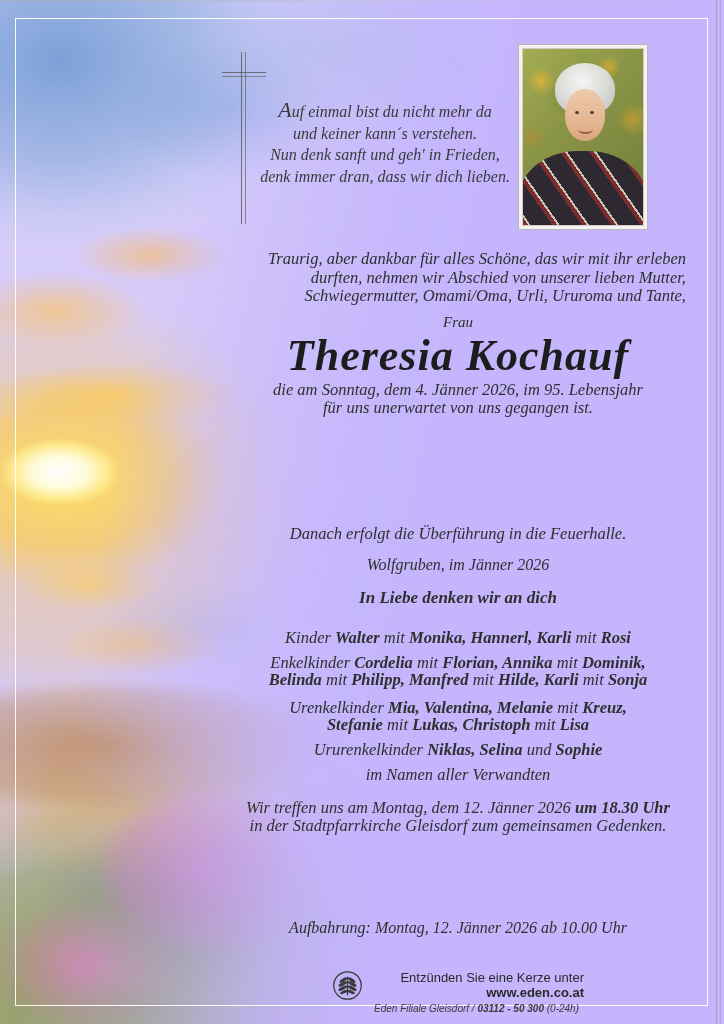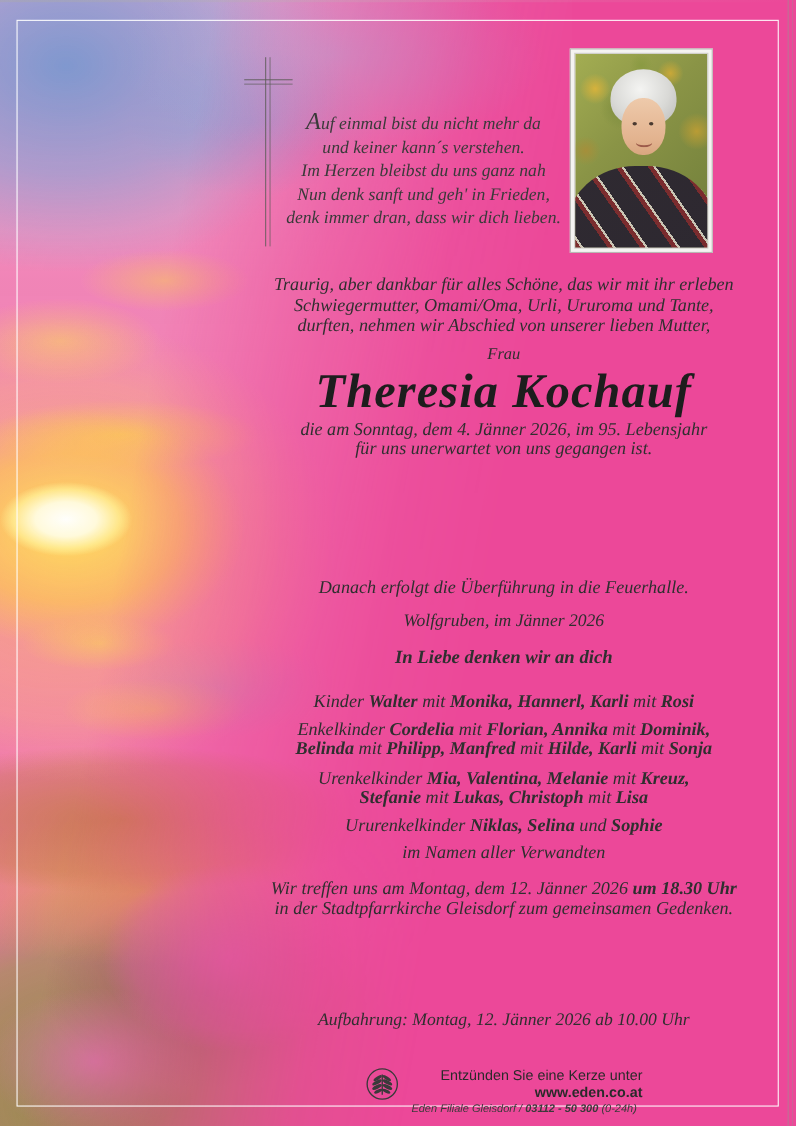--- a/index.html
+++ b/index.html
@@ -5,7 +5,7 @@
   html,body{margin:0;padding:0;background:#e9e9e7;}
   .page{
     position:relative; width:724px; height:1024px; margin:0 auto;
-    background:#ec4899; overflow:hidden;
+    background:#c4b5fd; overflow:hidden;
     font-family:"Liberation Serif", serif; color:#2f2f2f;
   }
   

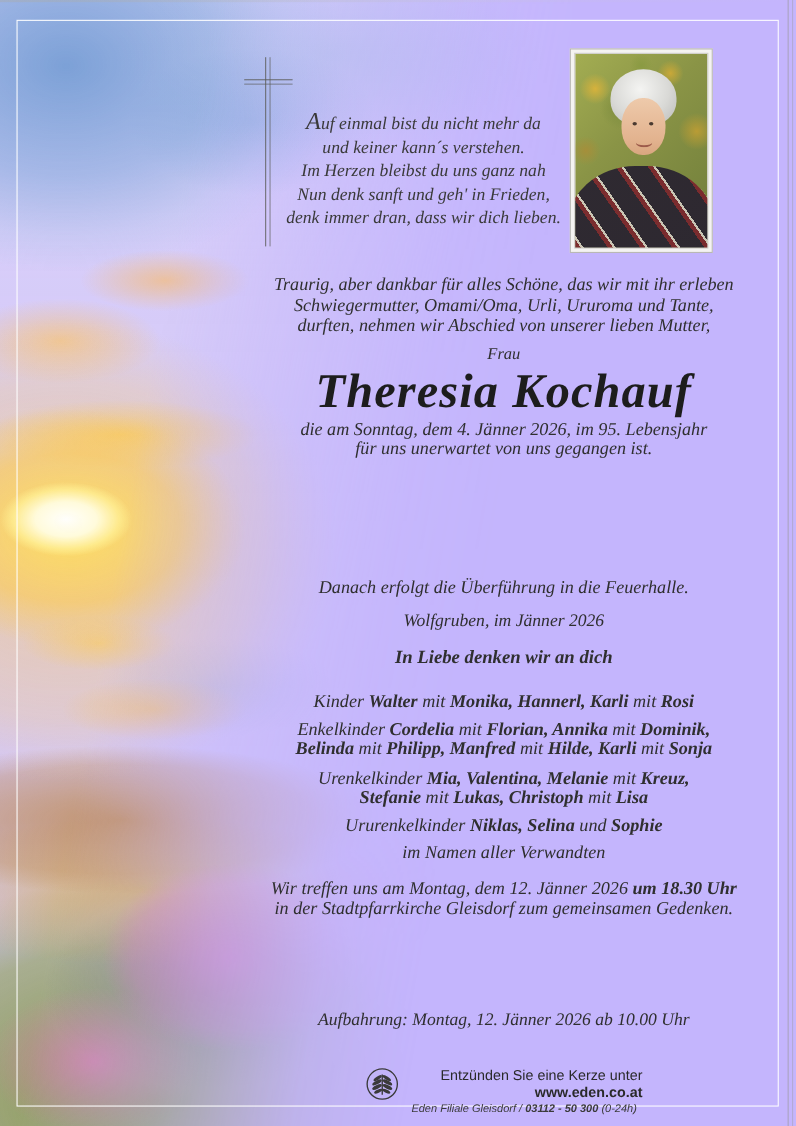--- a/index.html
+++ b/index.html
@@ -157,7 +157,6 @@
   <div class="txt poem">
     <div class="poem-line">Auf einmal bist du nicht mehr da</div>
     <div class="poem-line">und keiner kann´s verstehen.</div>
-    <div class="poem-line">Im Herzen bleibst du uns ganz nah</div>
     <div class="poem-line">Nun denk sanft und geh' in Frieden,</div>
     <div class="poem-line">denk immer dran, dass wir dich lieben.</div>
   </div>

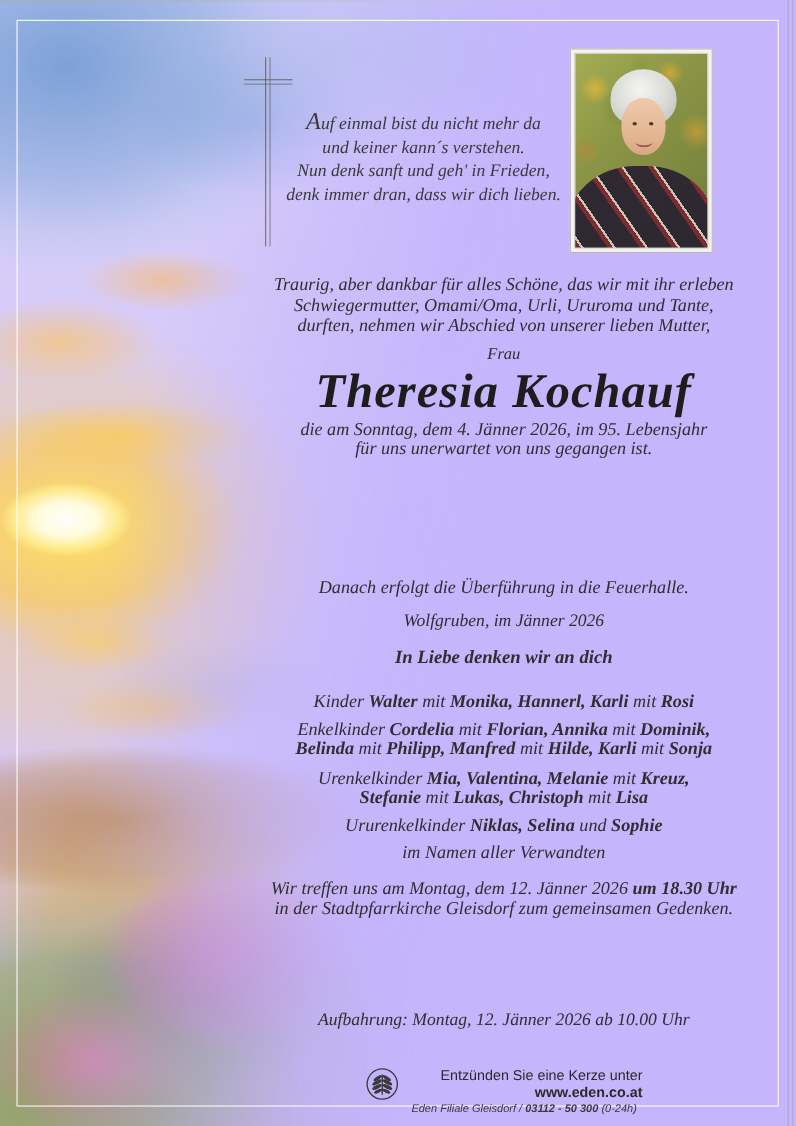--- a/index.html
+++ b/index.html
@@ -105,7 +105,7 @@
   .col{ left:230px; width:456px; }
   .poem{ left:250px; top:99px; width:270px; font-size:16px; line-height:21.5px; color:#3a3a3a; }
   .poem-line:first-child::first-letter{ font-size:22px; }
-  .intro{ top:250px; font-size:16.5px; line-height:18.6px; }
+  .intro{ top:250px; font-size:16.5px; line-height:18.6px;text-align:right; }
   .frau{ top:314px; font-size:15px; }
   .name{ top:331px; font-size:44px; line-height:50px; font-weight:bold; color:#1d1d1d; letter-spacing:1px; }
   .died{ top:381px; font-size:16.5px; line-height:18.3px; }

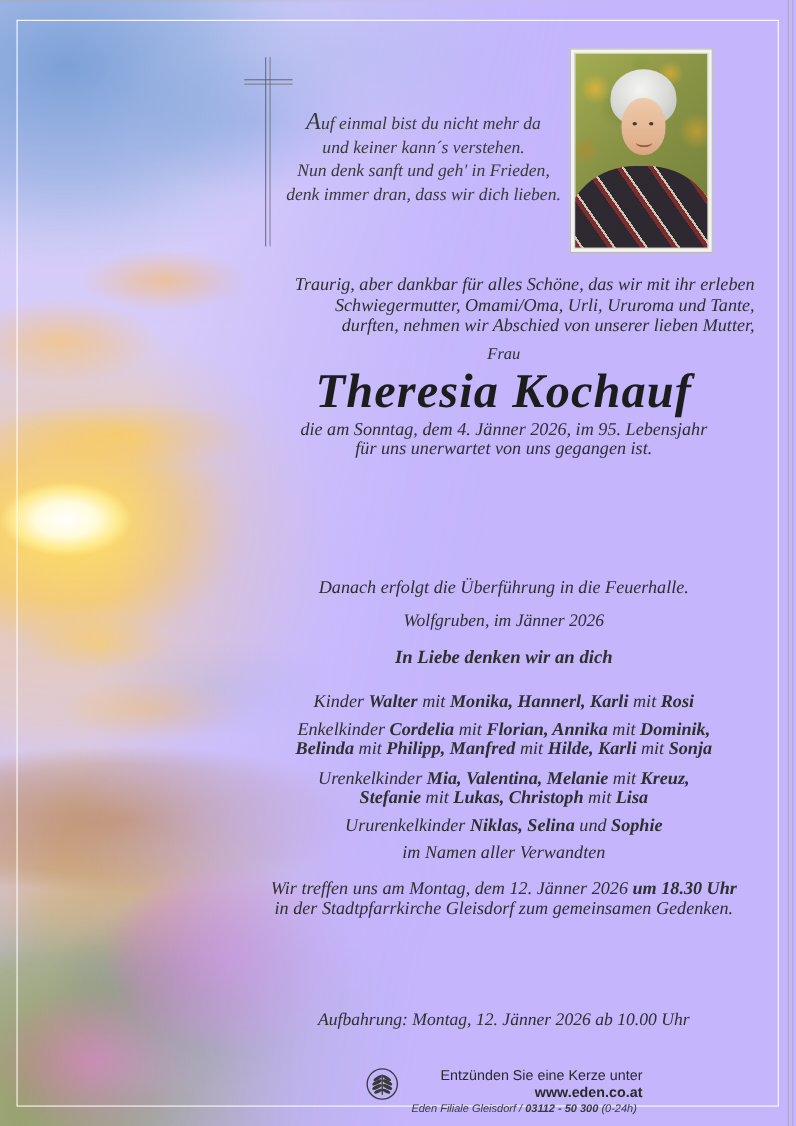--- a/index.html
+++ b/index.html
@@ -163,8 +163,8 @@
 
   <div class="txt col intro">
     <div>Traurig, aber dankbar für alles Schöne, das wir mit ihr erleben</div>
+    <div>durften, nehmen wir Abschied von unserer lieben Mutter,</div>
     <div>Schwiegermutter, Omami/Oma, Urli, Ururoma und Tante,</div>
-    <div>durften, nehmen wir Abschied von unserer lieben Mutter,</div>
   </div>
 
   <div class="txt col frau">Frau</div>

